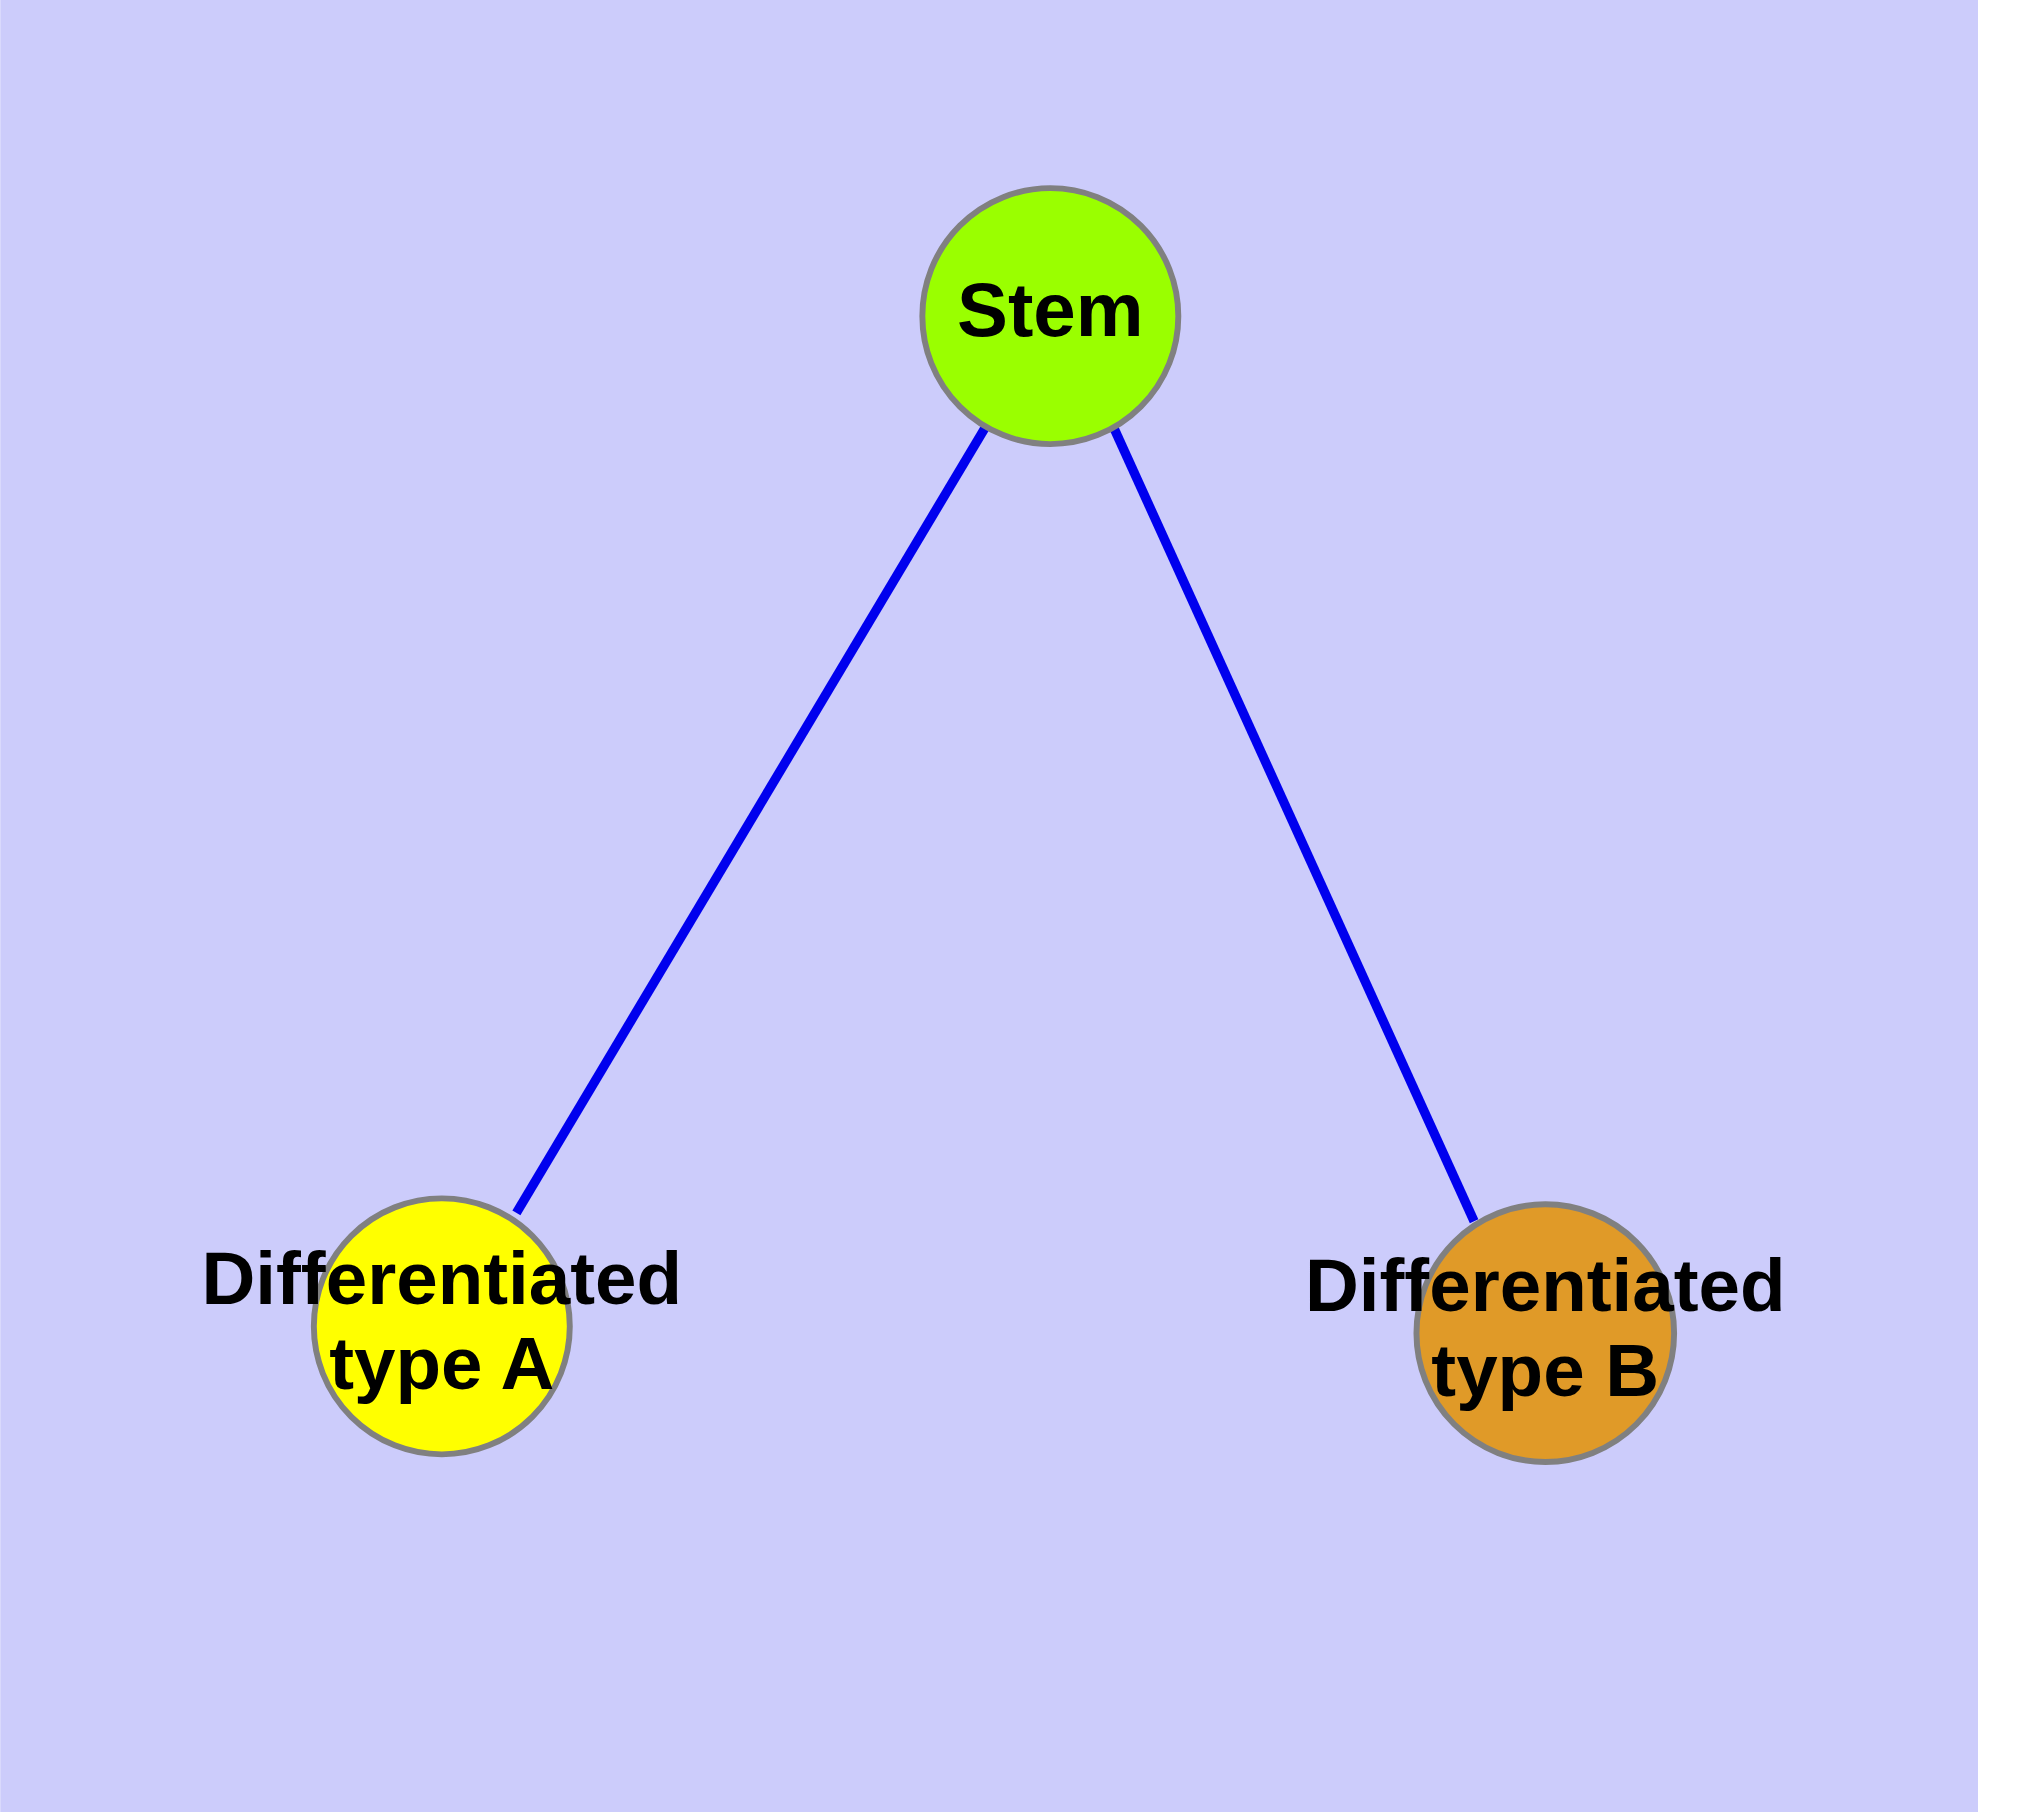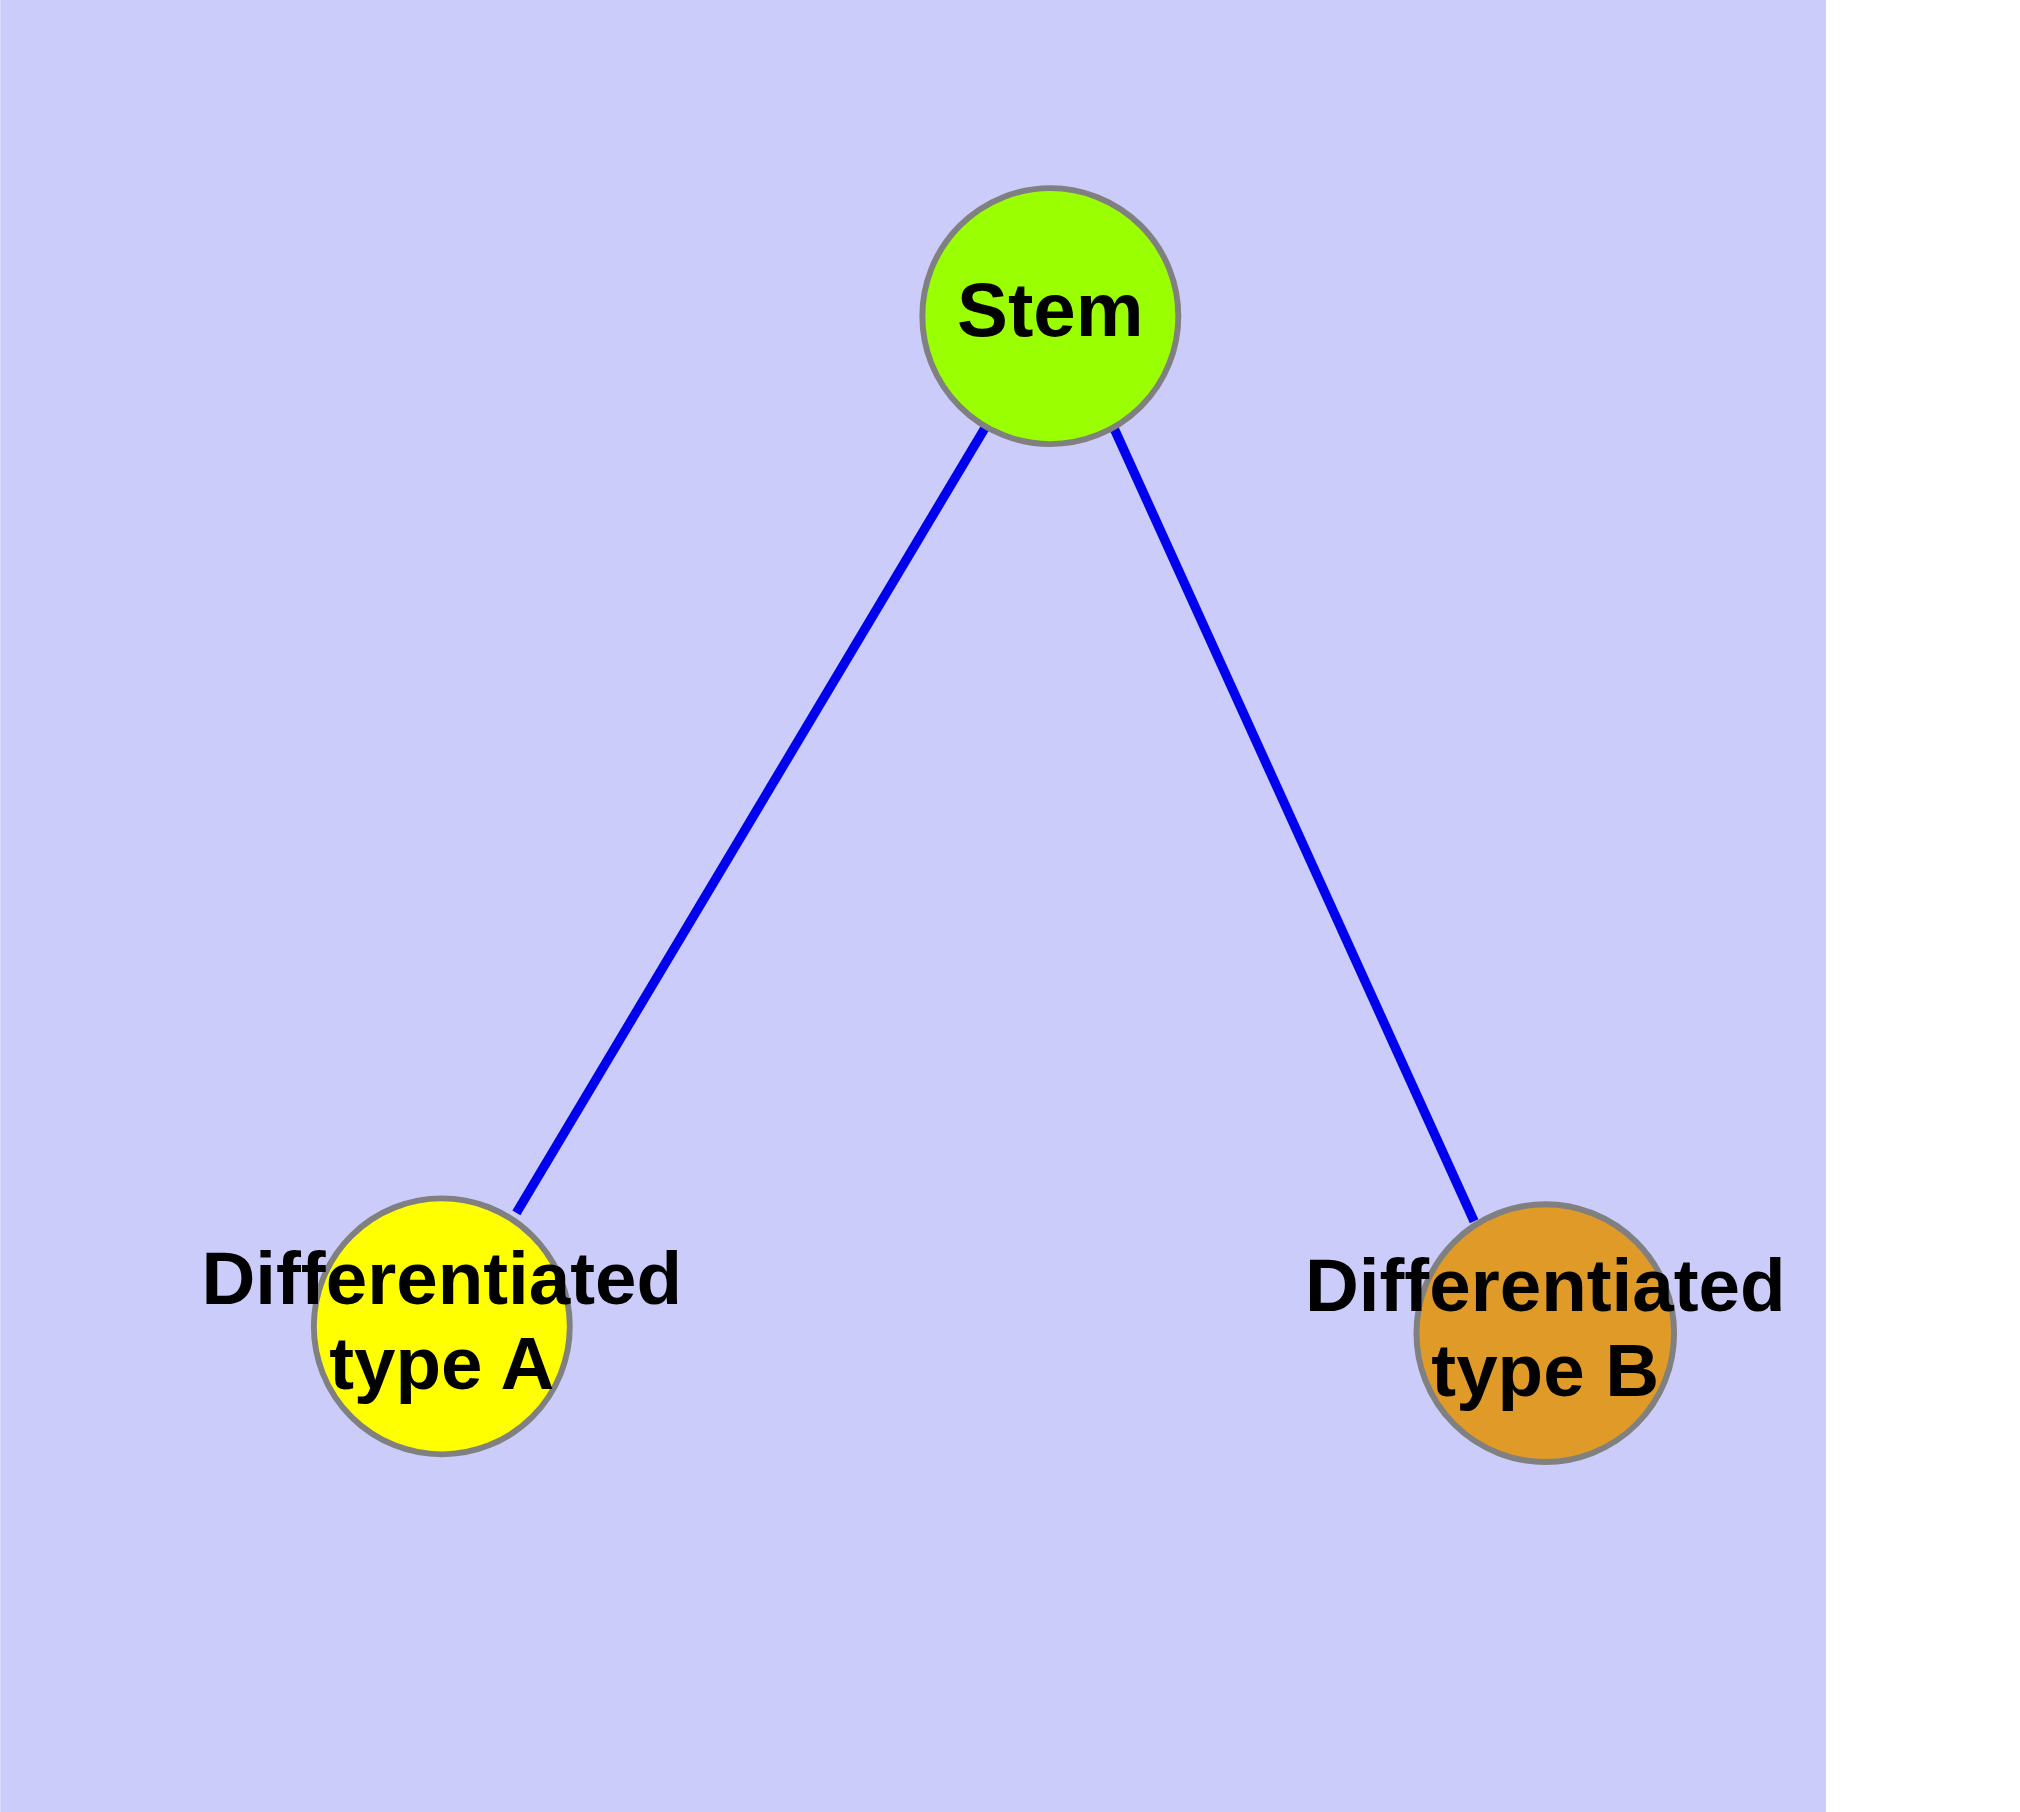--- a/index.html
+++ b/index.html
@@ -46,7 +46,7 @@
 </head>
 <body>
 
-<div id="canvas" style="width: 1826px; height: 1812px;">
+<div id="canvas" style="width: 1978px; height: 1812px;">
   <svg id="graph-svg" viewBox="0 0 2384 2138" style="width: 2021px; height: 1812px;">
 
     <rect id="bg-rect" x="0" y="0" width="2384" height="2138" fill="#ccccfb"></rect>

